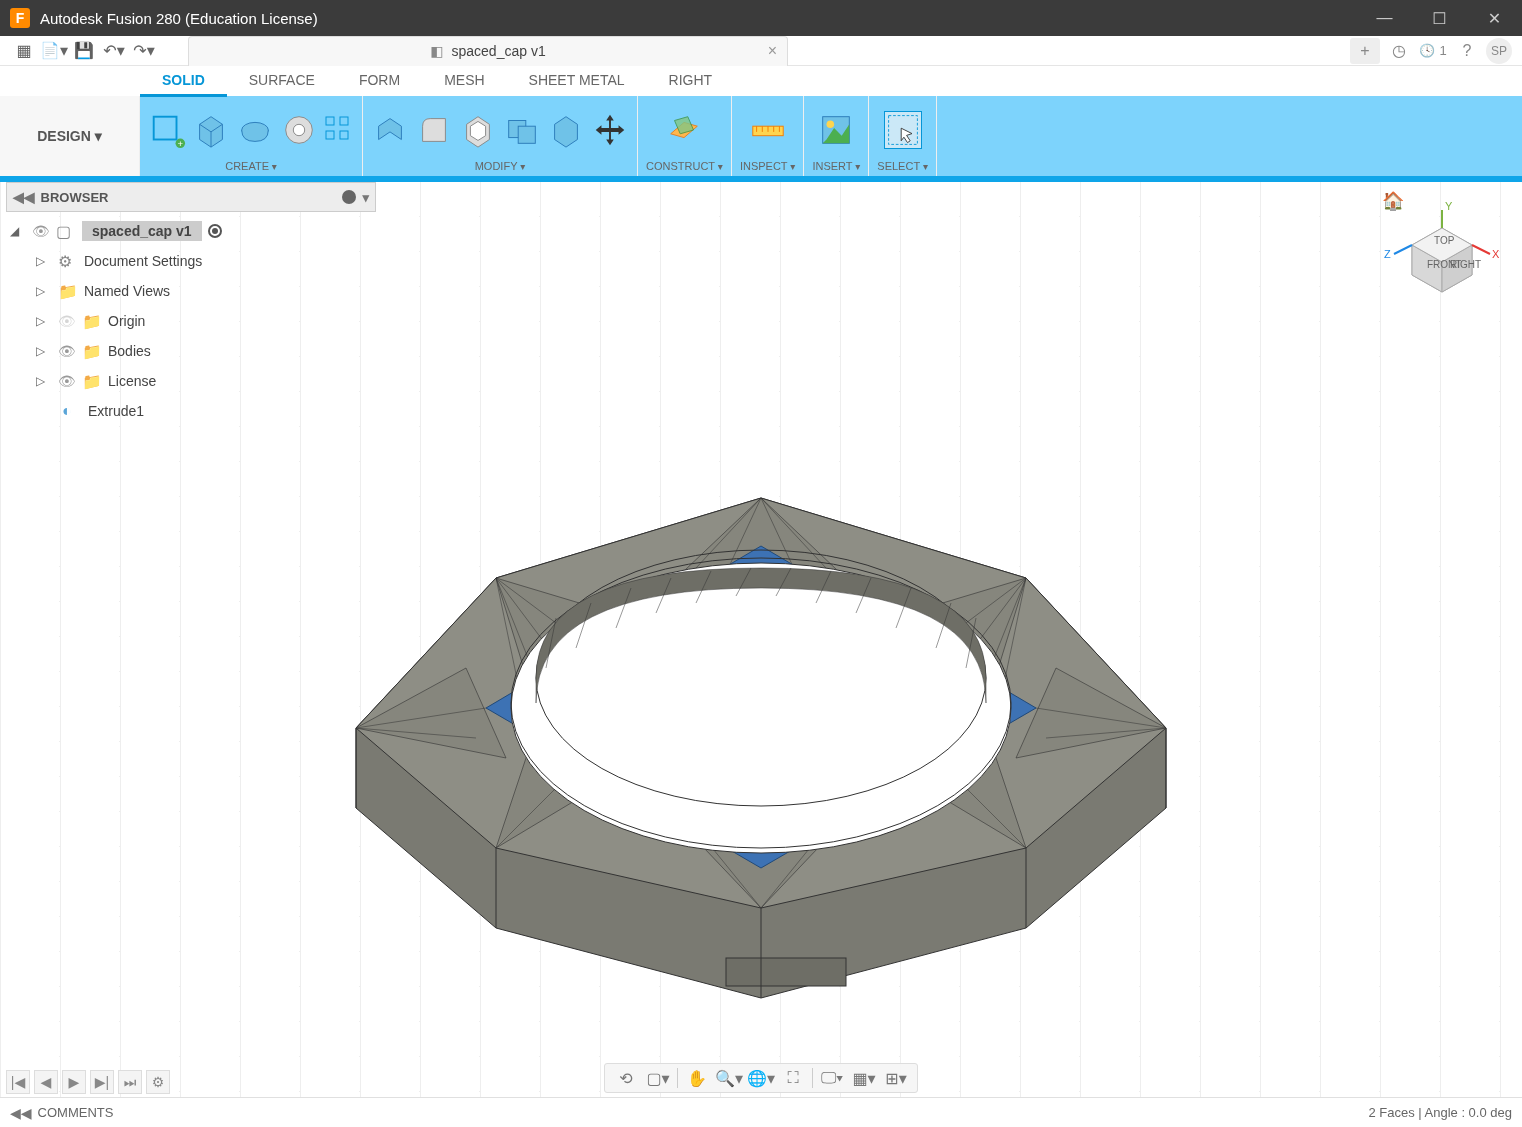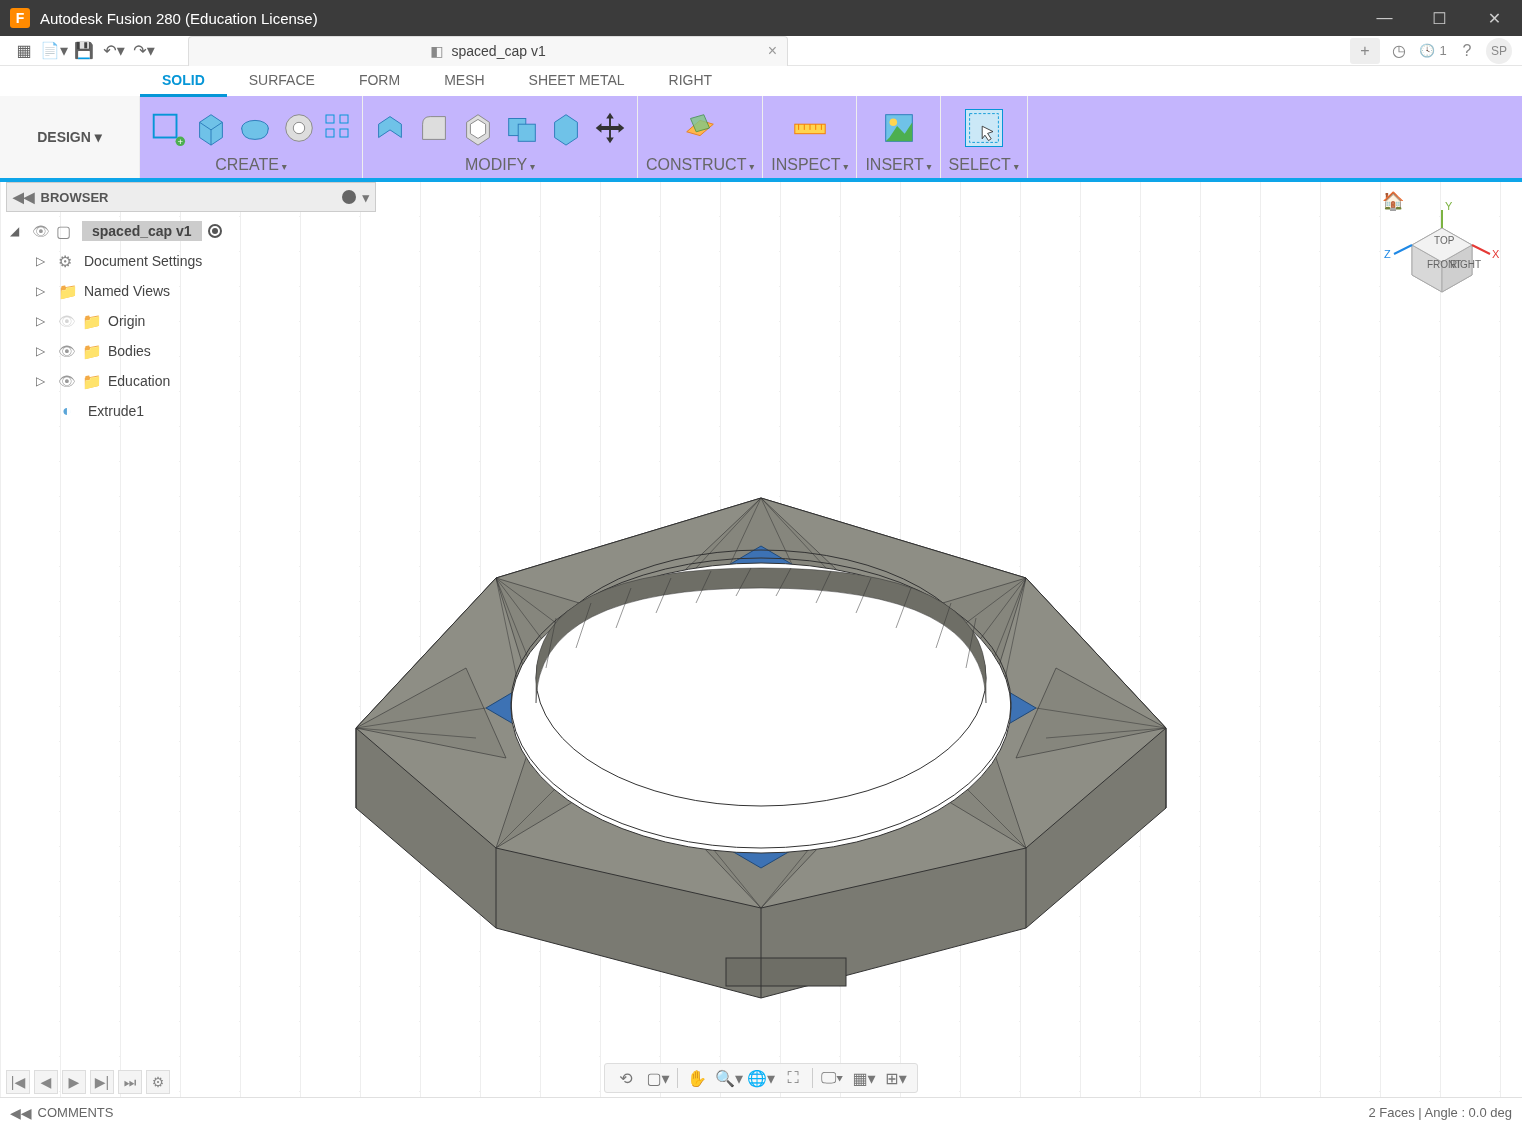--- a/index.html
+++ b/index.html
@@ -30,7 +30,7 @@
 .ribbon-tabs .rtab.active { color: #0696d7; font-weight: 600; border-bottom: 3px solid #0696d7; }
 
 
-.ribbon { height: 86px; background: #c4b5fd; display: flex; align-items: stretch; border-bottom: 4px solid #0ea5e9; }
+.ribbon { height: 86px; background: #7dd3fc; display: flex; align-items: stretch; border-bottom: 6px solid #0ea5e9; }
 .workspace-picker { width: 140px; display: flex; align-items: center; justify-content: center; background: #f7f7f7; border-right: 1px solid #eee; font-size: 14px; color: #555; font-weight: 600; }
 .ribbon-group { display: flex; flex-direction: column; align-items: center; padding: 4px 8px 2px; border-right: 1px solid #eee; }
 .ribbon-group .icons { display: flex; gap: 6px; align-items: center; flex: 1; }

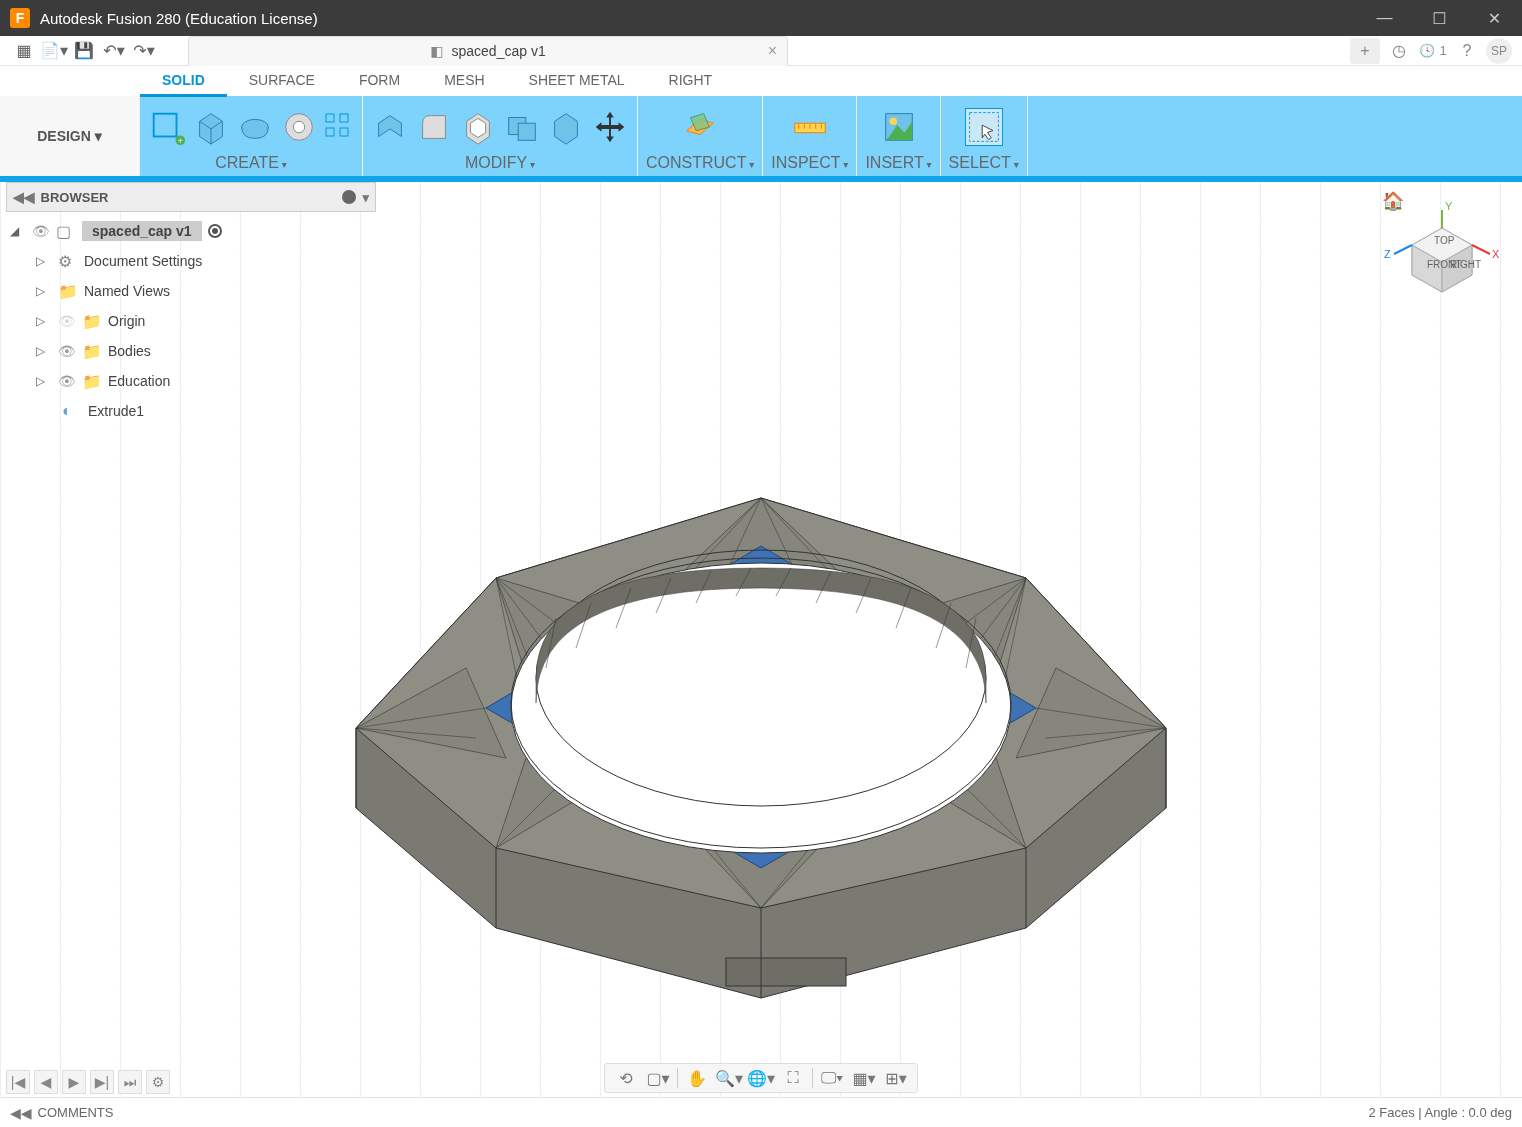--- a/index.html
+++ b/index.html
@@ -34,7 +34,7 @@
 .workspace-picker { width: 140px; display: flex; align-items: center; justify-content: center; background: #f7f7f7; border-right: 1px solid #eee; font-size: 14px; color: #555; font-weight: 600; }
 .ribbon-group { display: flex; flex-direction: column; align-items: center; padding: 4px 8px 2px; border-right: 1px solid #eee; }
 .ribbon-group .icons { display: flex; gap: 6px; align-items: center; flex: 1; }
-.ribbon-group .label { font-size: 16px; color: #666; padding-bottom: 2px; white-space: nowrap; }
+.ribbon-group .label { font-size: 11px; color: #666; padding-bottom: 2px; white-space: nowrap; }
 .ribbon-group .label.caret::after { content: " ▾"; font-size: 10px; }
 .ricon { width: 38px; height: 38px; display: flex; align-items: center; justify-content: center; font-size: 28px; position: relative; }
 .ricon.small { width: 30px; height: 30px; font-size: 22px; }

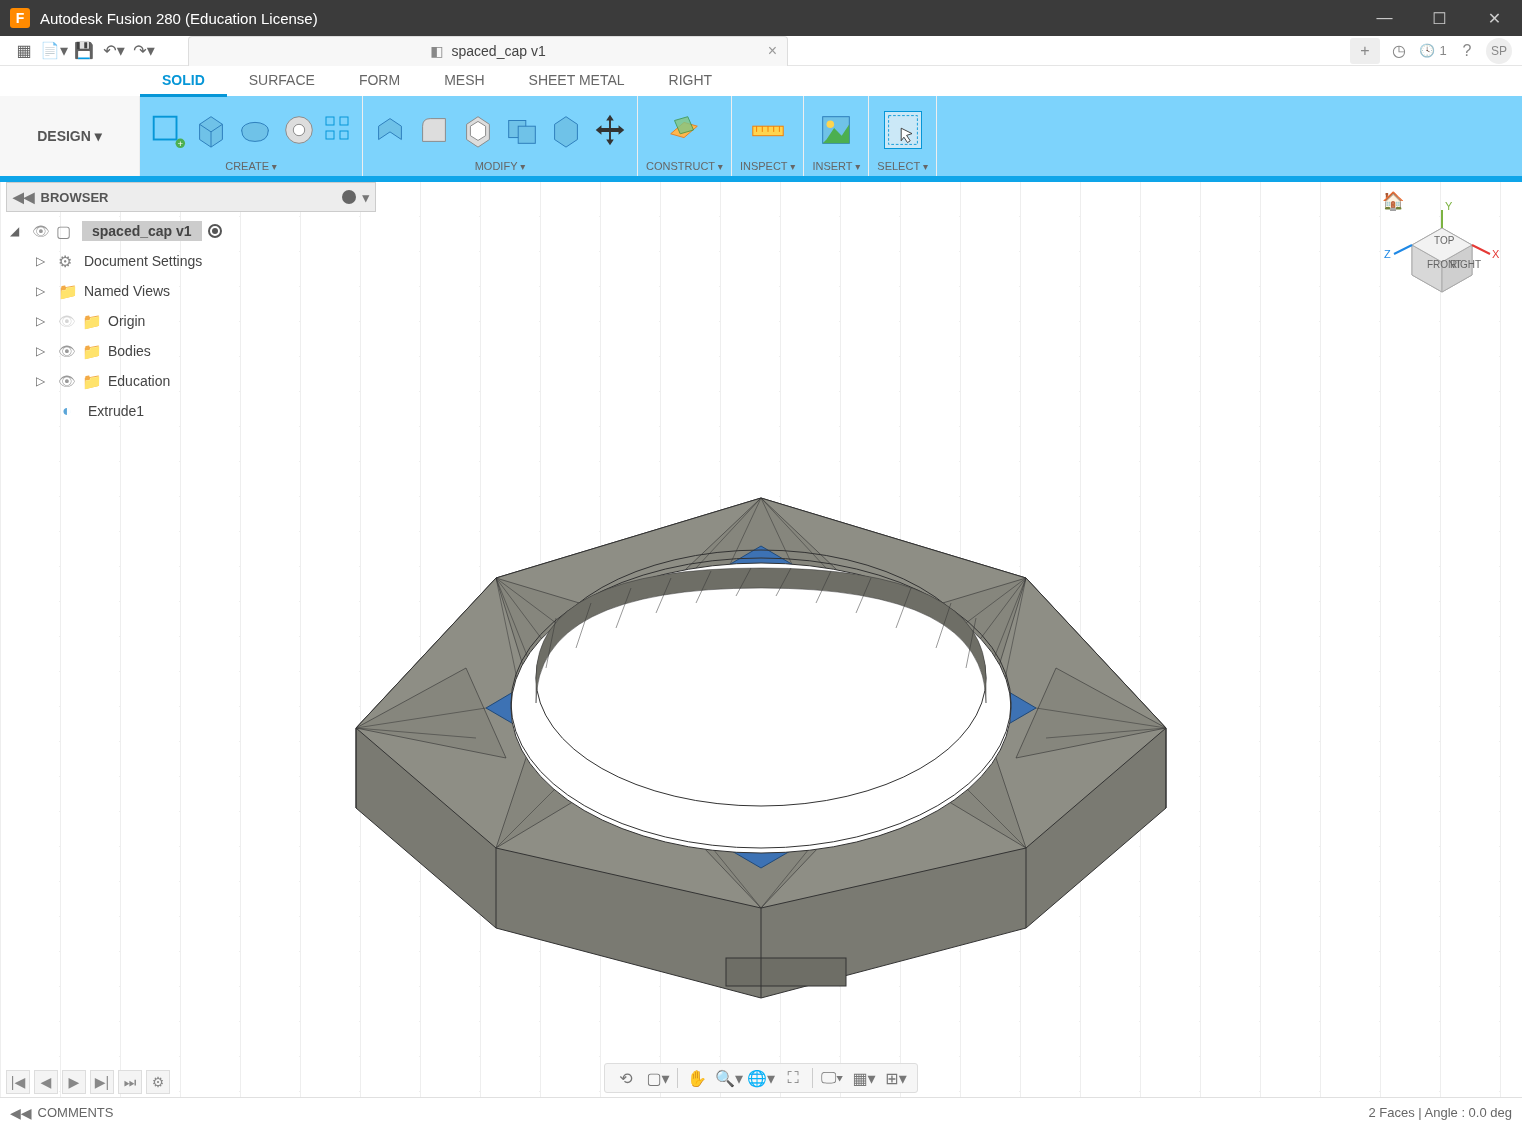--- a/index.html
+++ b/index.html
@@ -323,7 +323,7 @@
         <span class="arrow">▷</span>
         <span class="eye">👁</span>
         <span class="ico">📁</span>
-        <span>Education</span>
+        <span>License</span>
       </div>
       <div class="tree-row leaf">
         <span class="ico feat">◐</span>

